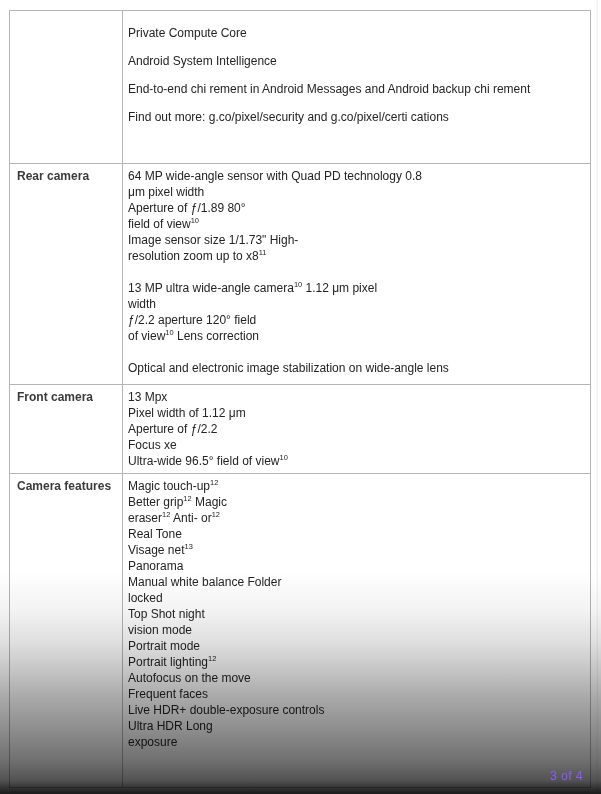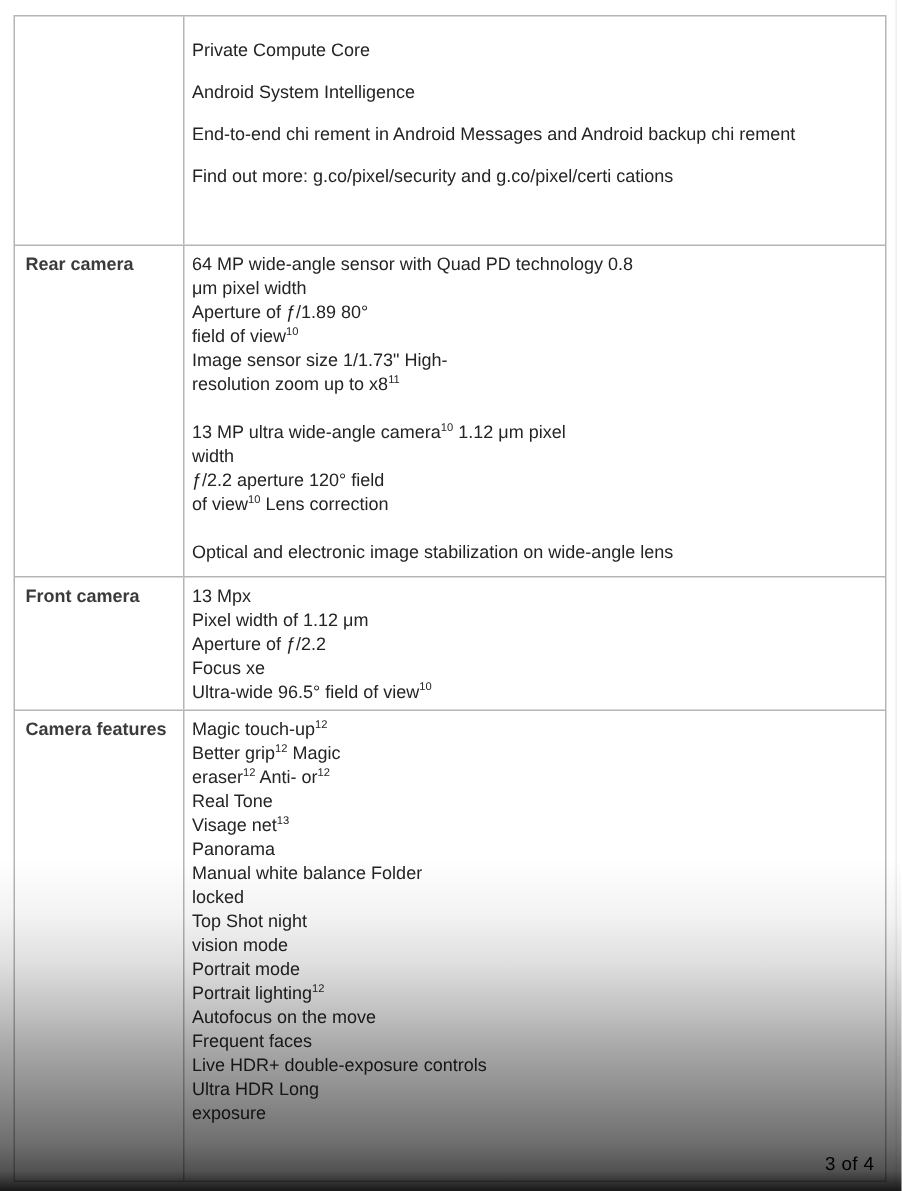--- a/index.html
+++ b/index.html
@@ -72,7 +72,7 @@
   .page-indicator {
     position: absolute; right: 18px; bottom: 11px;
     z-index: 6;
-    font-size: 12.5px; color: #000000;
+    font-size: 12.5px; color: #8b5cf6;
     letter-spacing: 0.3px;
   }
 </style>

